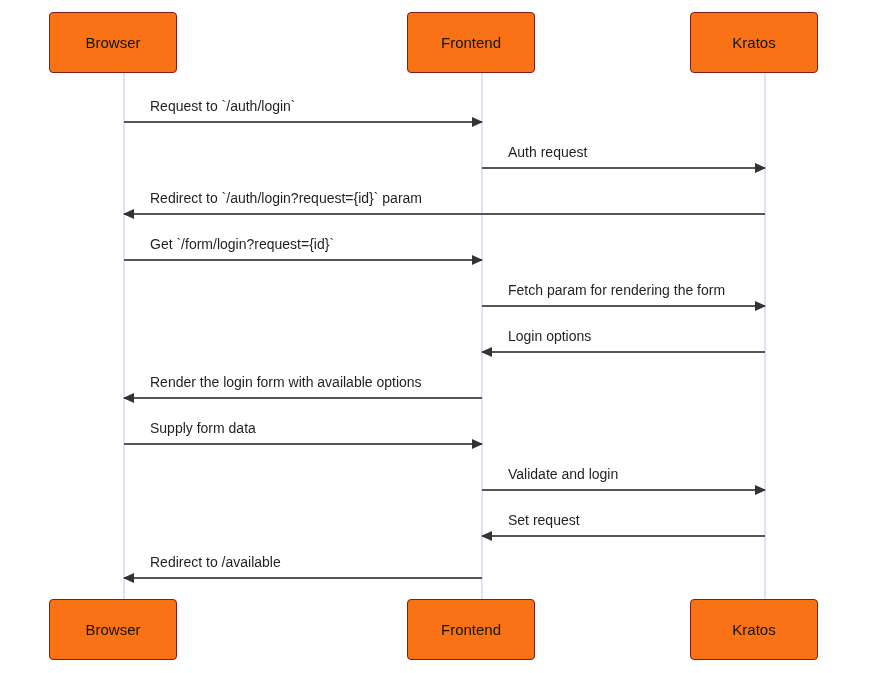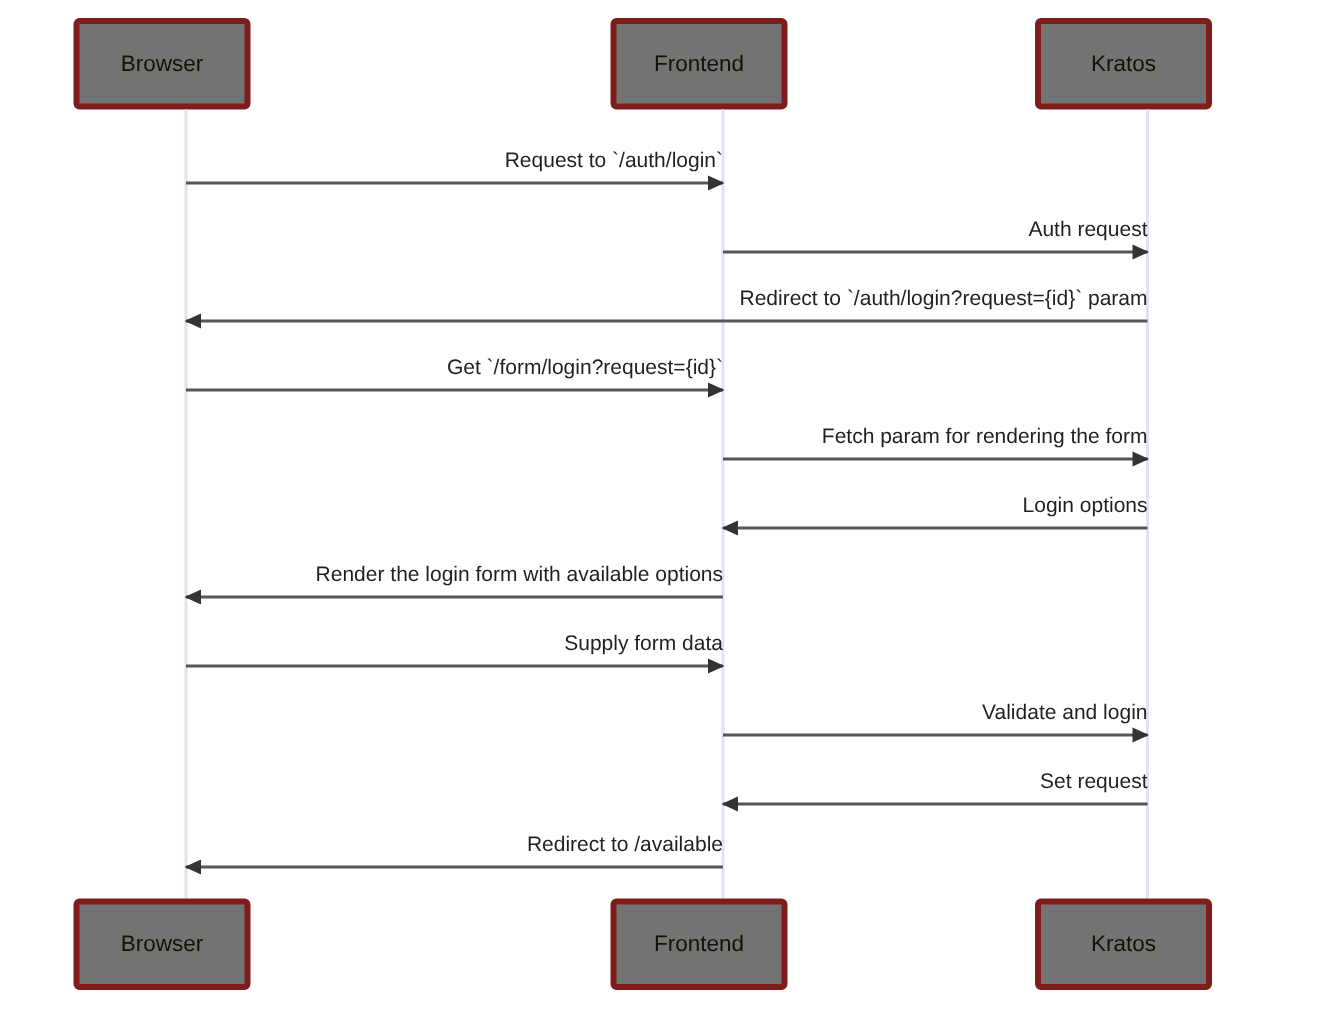--- a/index.html
+++ b/index.html
@@ -23,10 +23,10 @@
   .actor-box {
     position: absolute;
     box-sizing: border-box;
-    width: 118px;
+    width: 128px;
     height: 61px;
-    background: #737373;
-    border: 4px solid #7f1d1d;
+    background: #f97316;
+    border: 1px solid #7f1d1d;
     border-radius: 4px;
     display: flex;
     align-items: center;

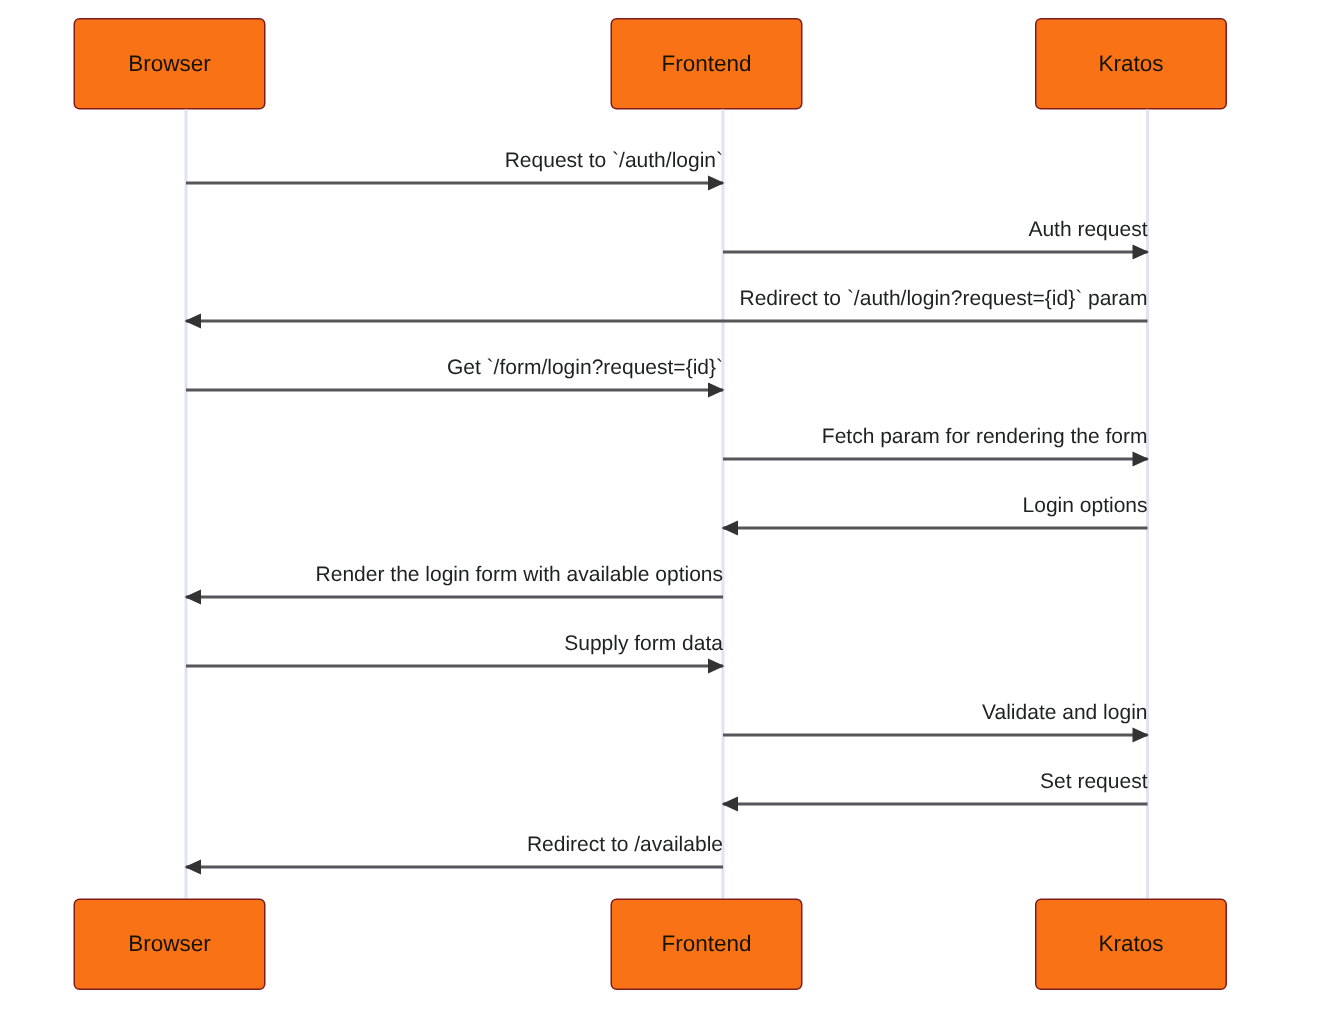--- a/index.html
+++ b/index.html
@@ -67,12 +67,13 @@
     left: 0;
     width: 100%;
     bottom: 7px;
-    text-align: right;
+    text-align: left;
     font-size: 14px;
     color: #1f2020;
     font-family: "Liberation Sans", sans-serif;
     line-height: 1.1;
     white-space: nowrap;
+    padding-left: 26px;
   }
   .arrowhead {
     position: absolute;

